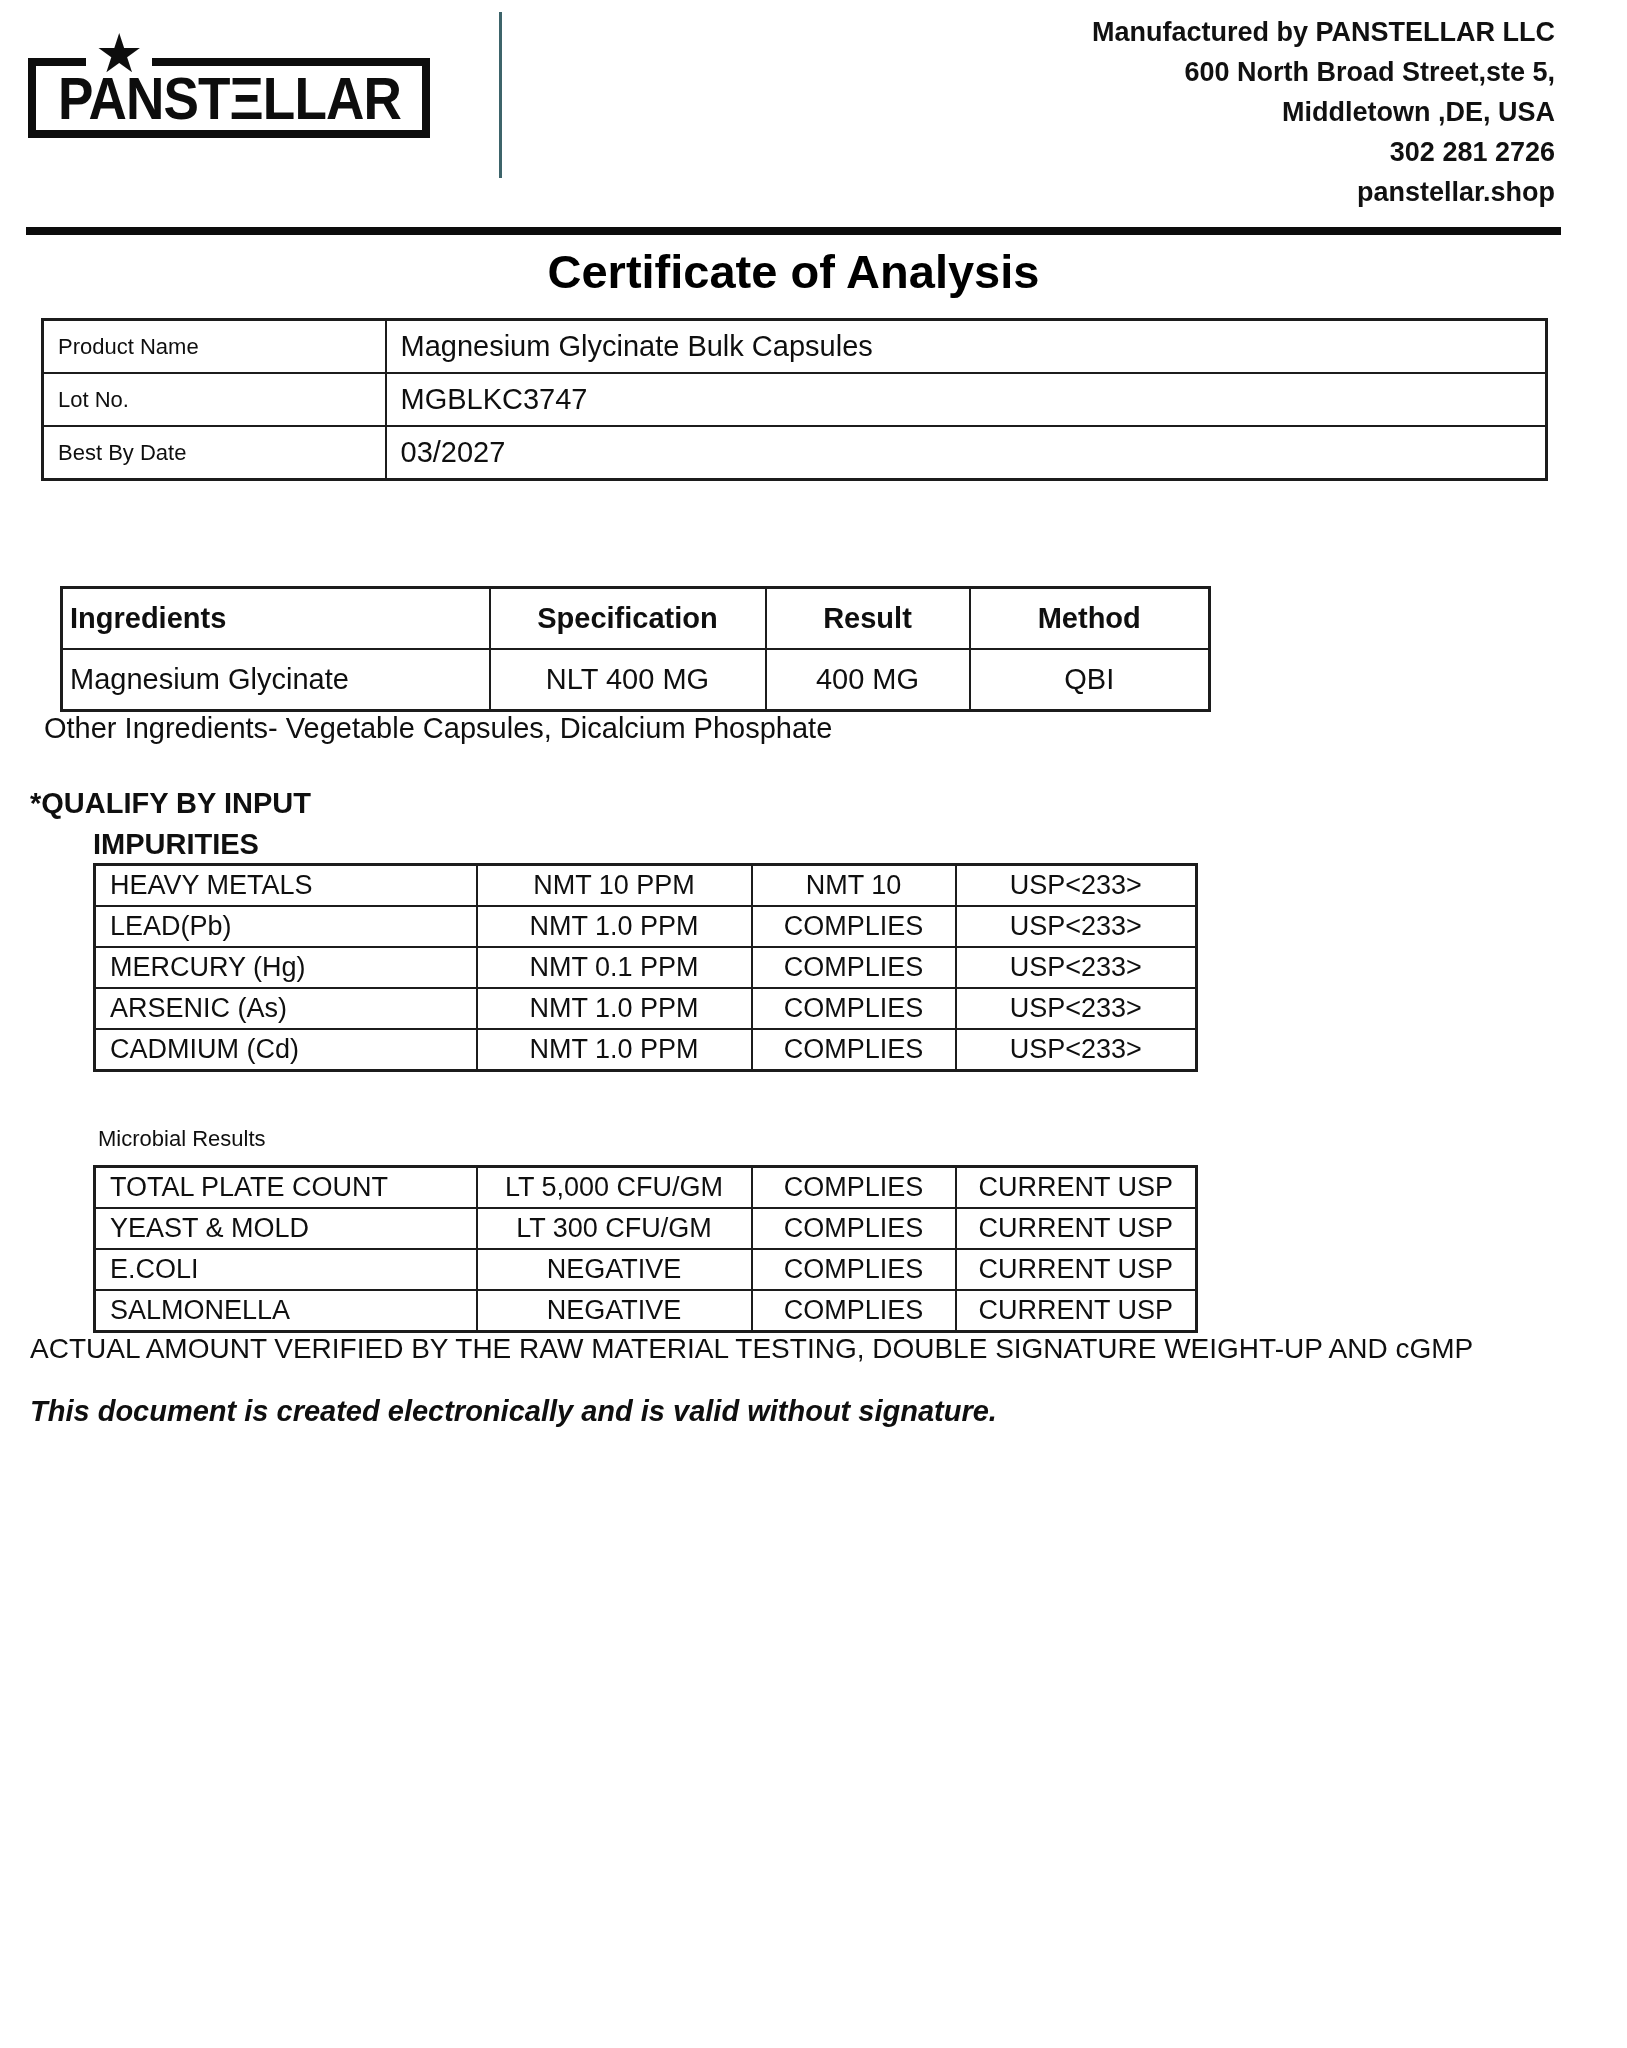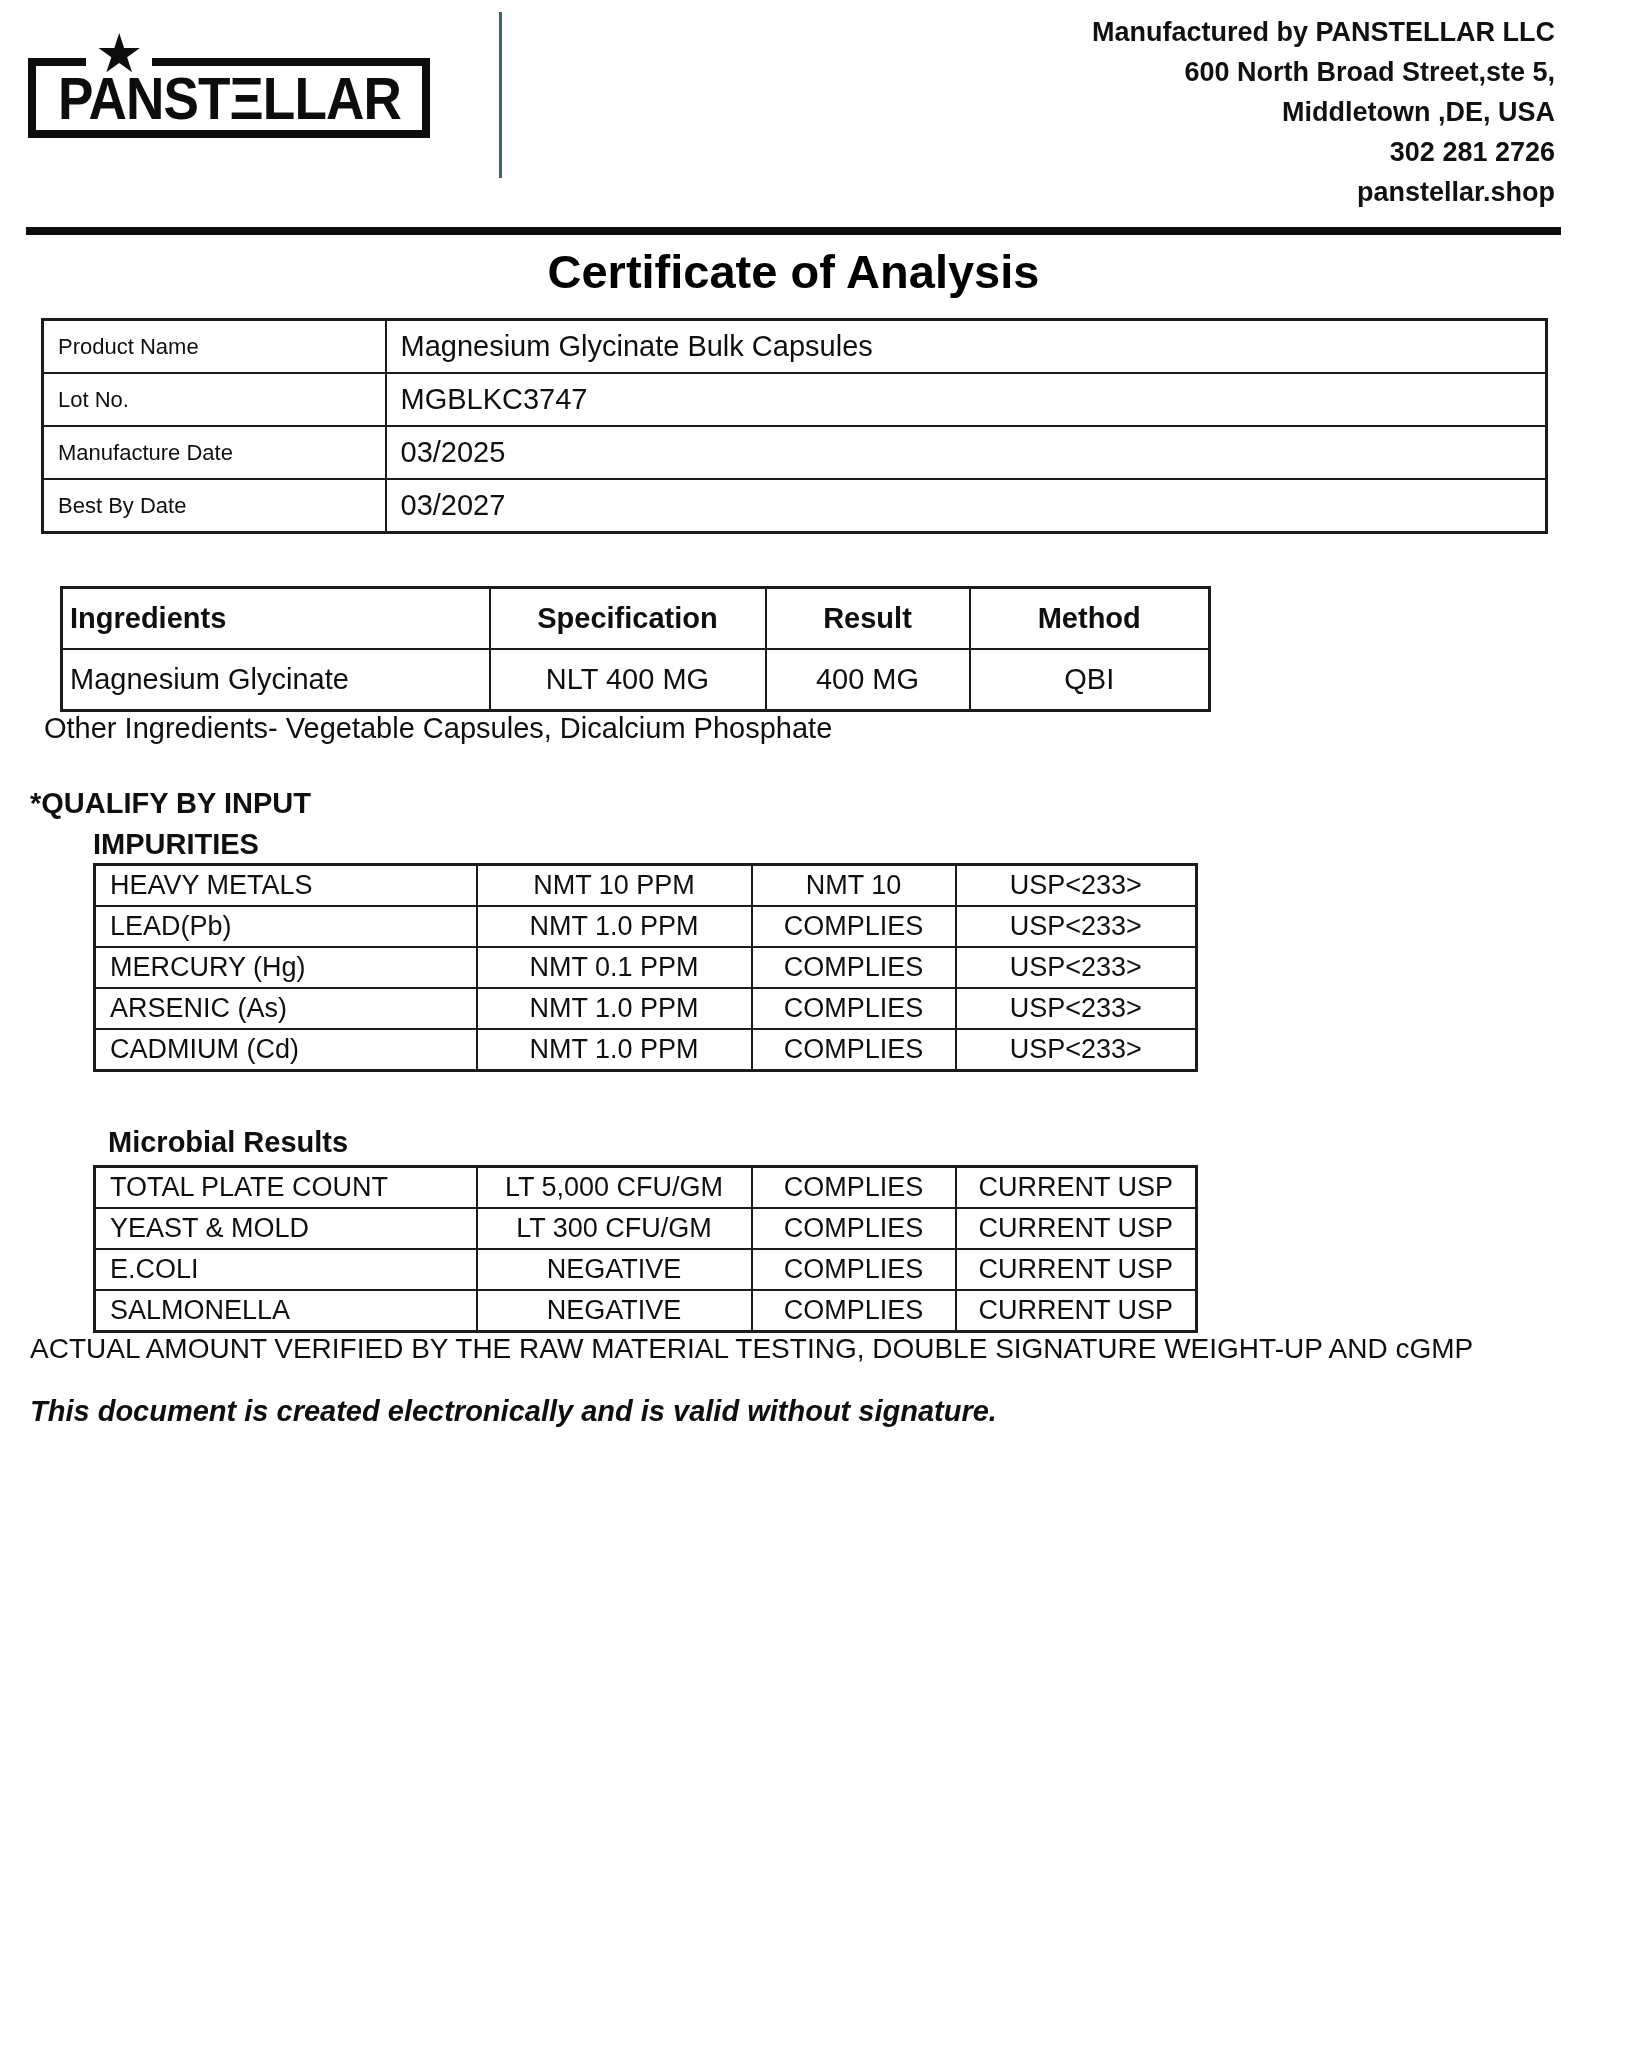--- a/index.html
+++ b/index.html
@@ -107,10 +107,6 @@
         <td class="val">MGBLKC3747</td>
       </tr>
       <tr>
-        <td class="lbl">Manufacture Date</td>
-        <td class="val">03/2025</td>
-      </tr>
-      <tr>
         <td class="lbl">Best By Date</td>
         <td class="val">03/2027</td>
       </tr>

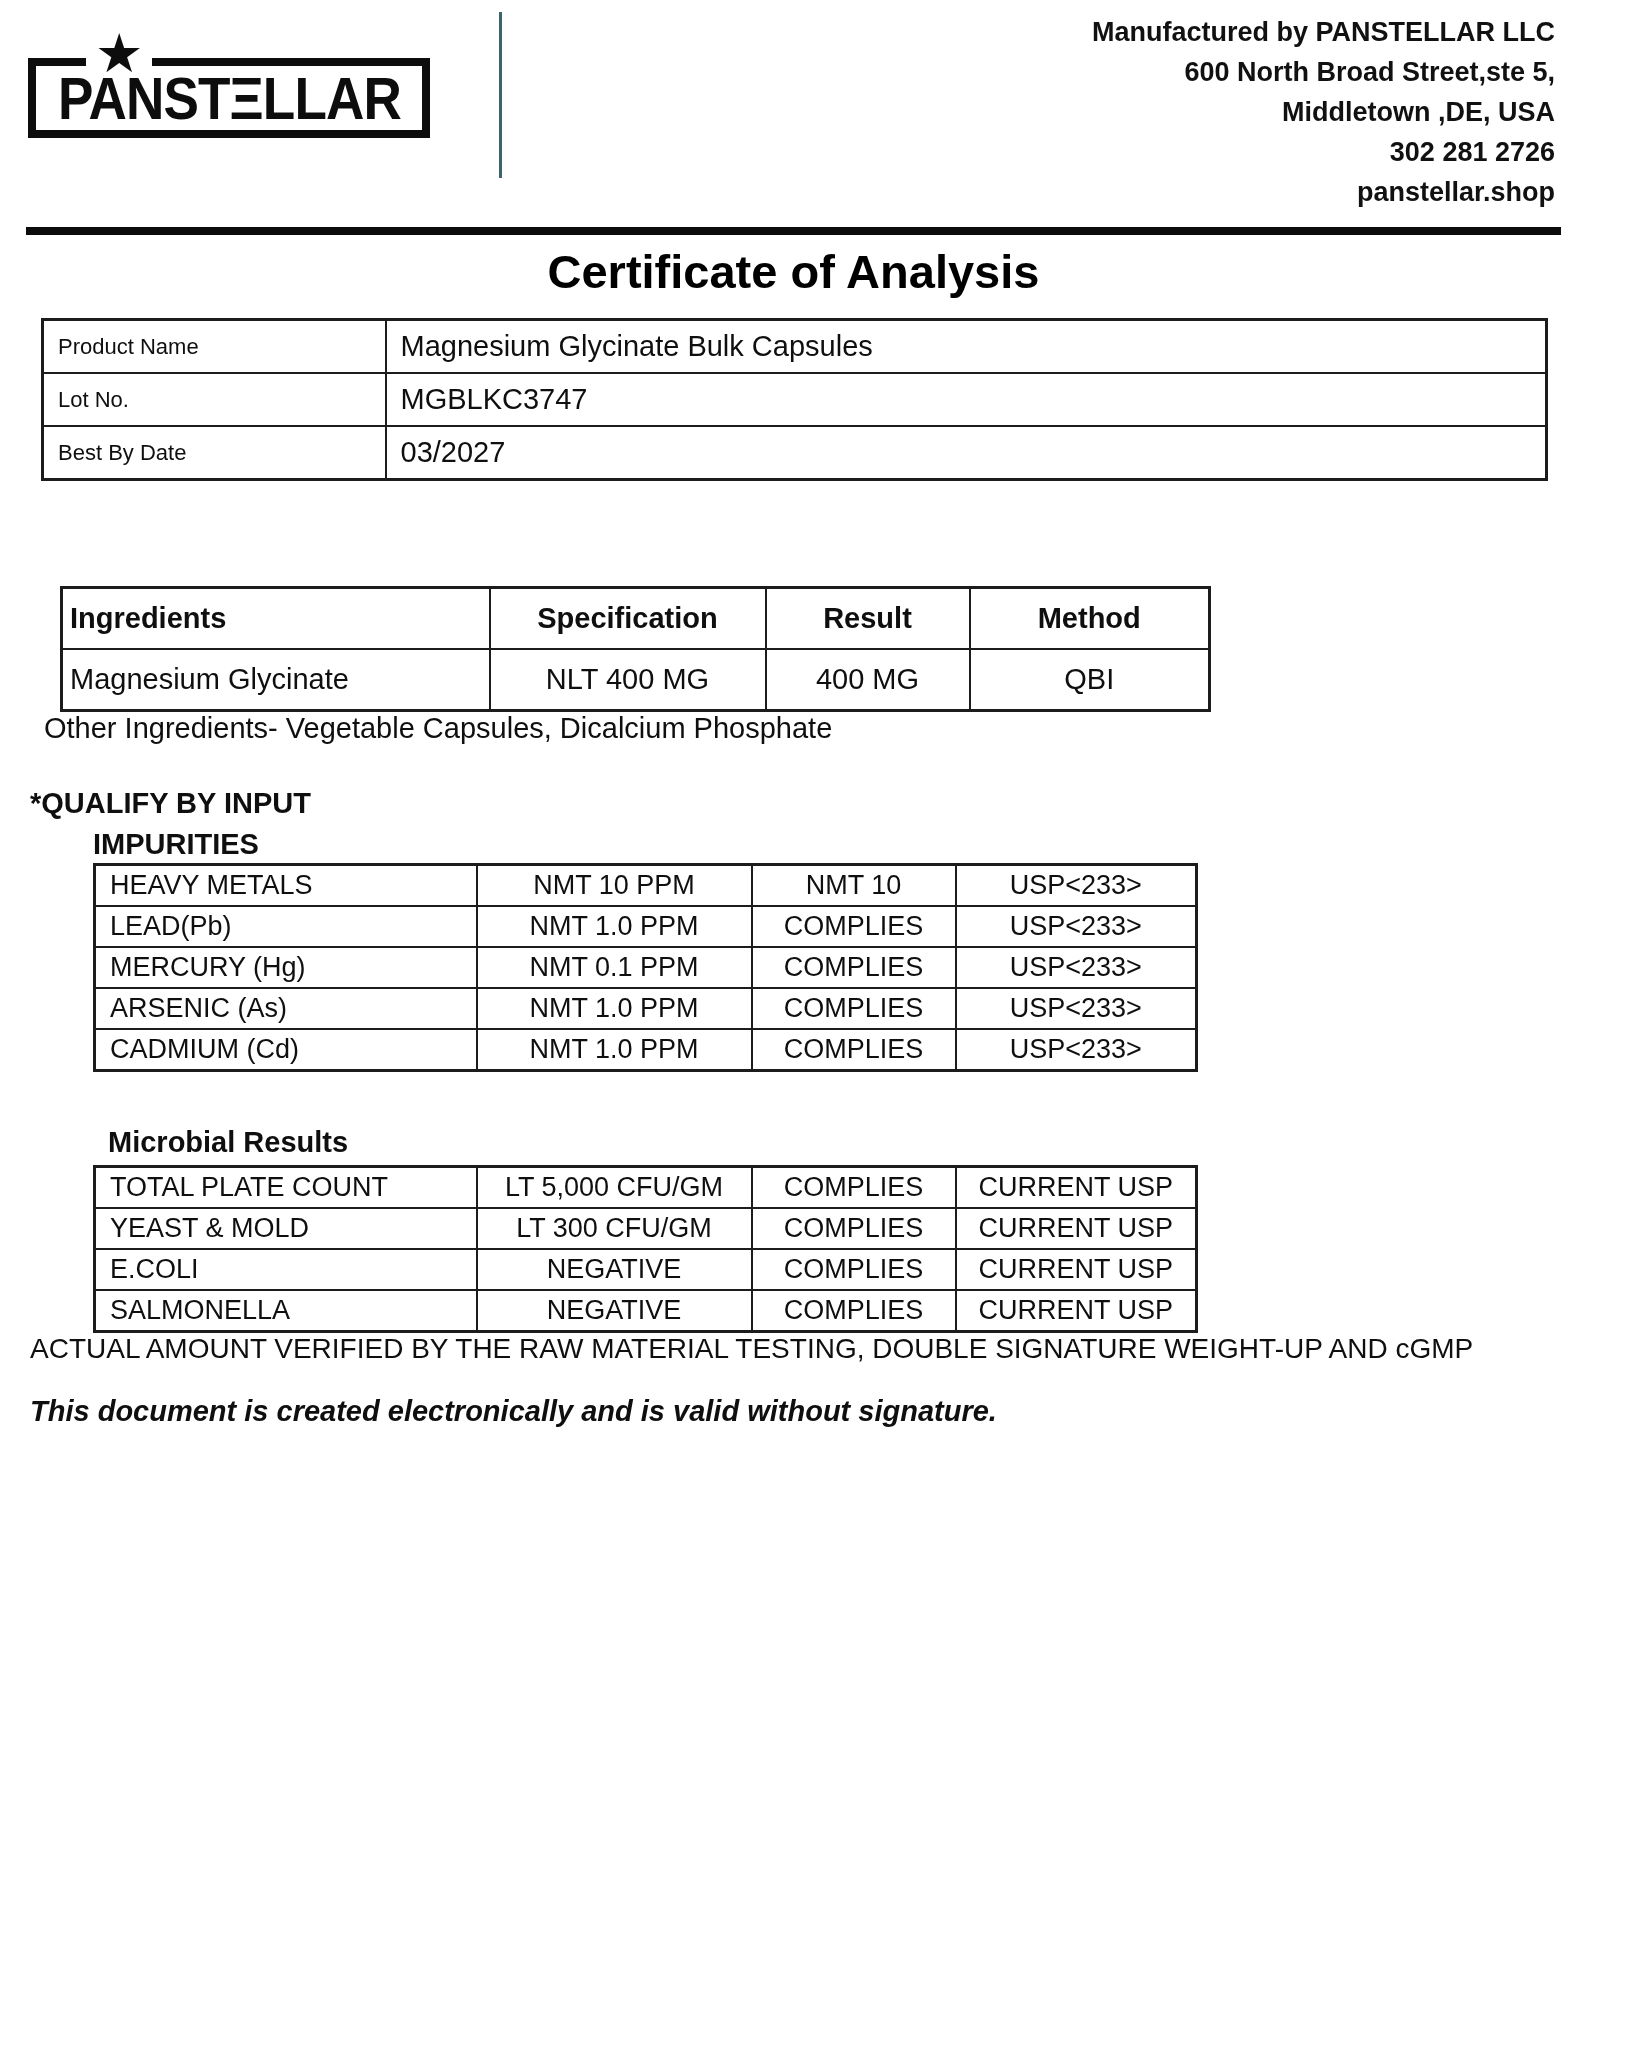--- a/index.html
+++ b/index.html
@@ -63,7 +63,7 @@
   .other-ing { left:44px; top:712px; font-size:29px; }
   .qualify   { left:30px; top:764px; font-size:29px; font-weight:700;margin-top:23px; }
   .imp-head  { left:93px; top:828px; font-size:29px; font-weight:700; }
-  .mic-head  { left:108px; top:1126px; font-size:29px; font-weight:700; }
+  .mic-head  { left:98px; top:1126px; font-size:22px; font-weight:400; }
   .verify    { left:30px; top:1333px; font-size:28px; }
   .disclaimer{ left:30px; top:1395px; font-size:29px; font-weight:700; font-style:italic; }
 </style>

